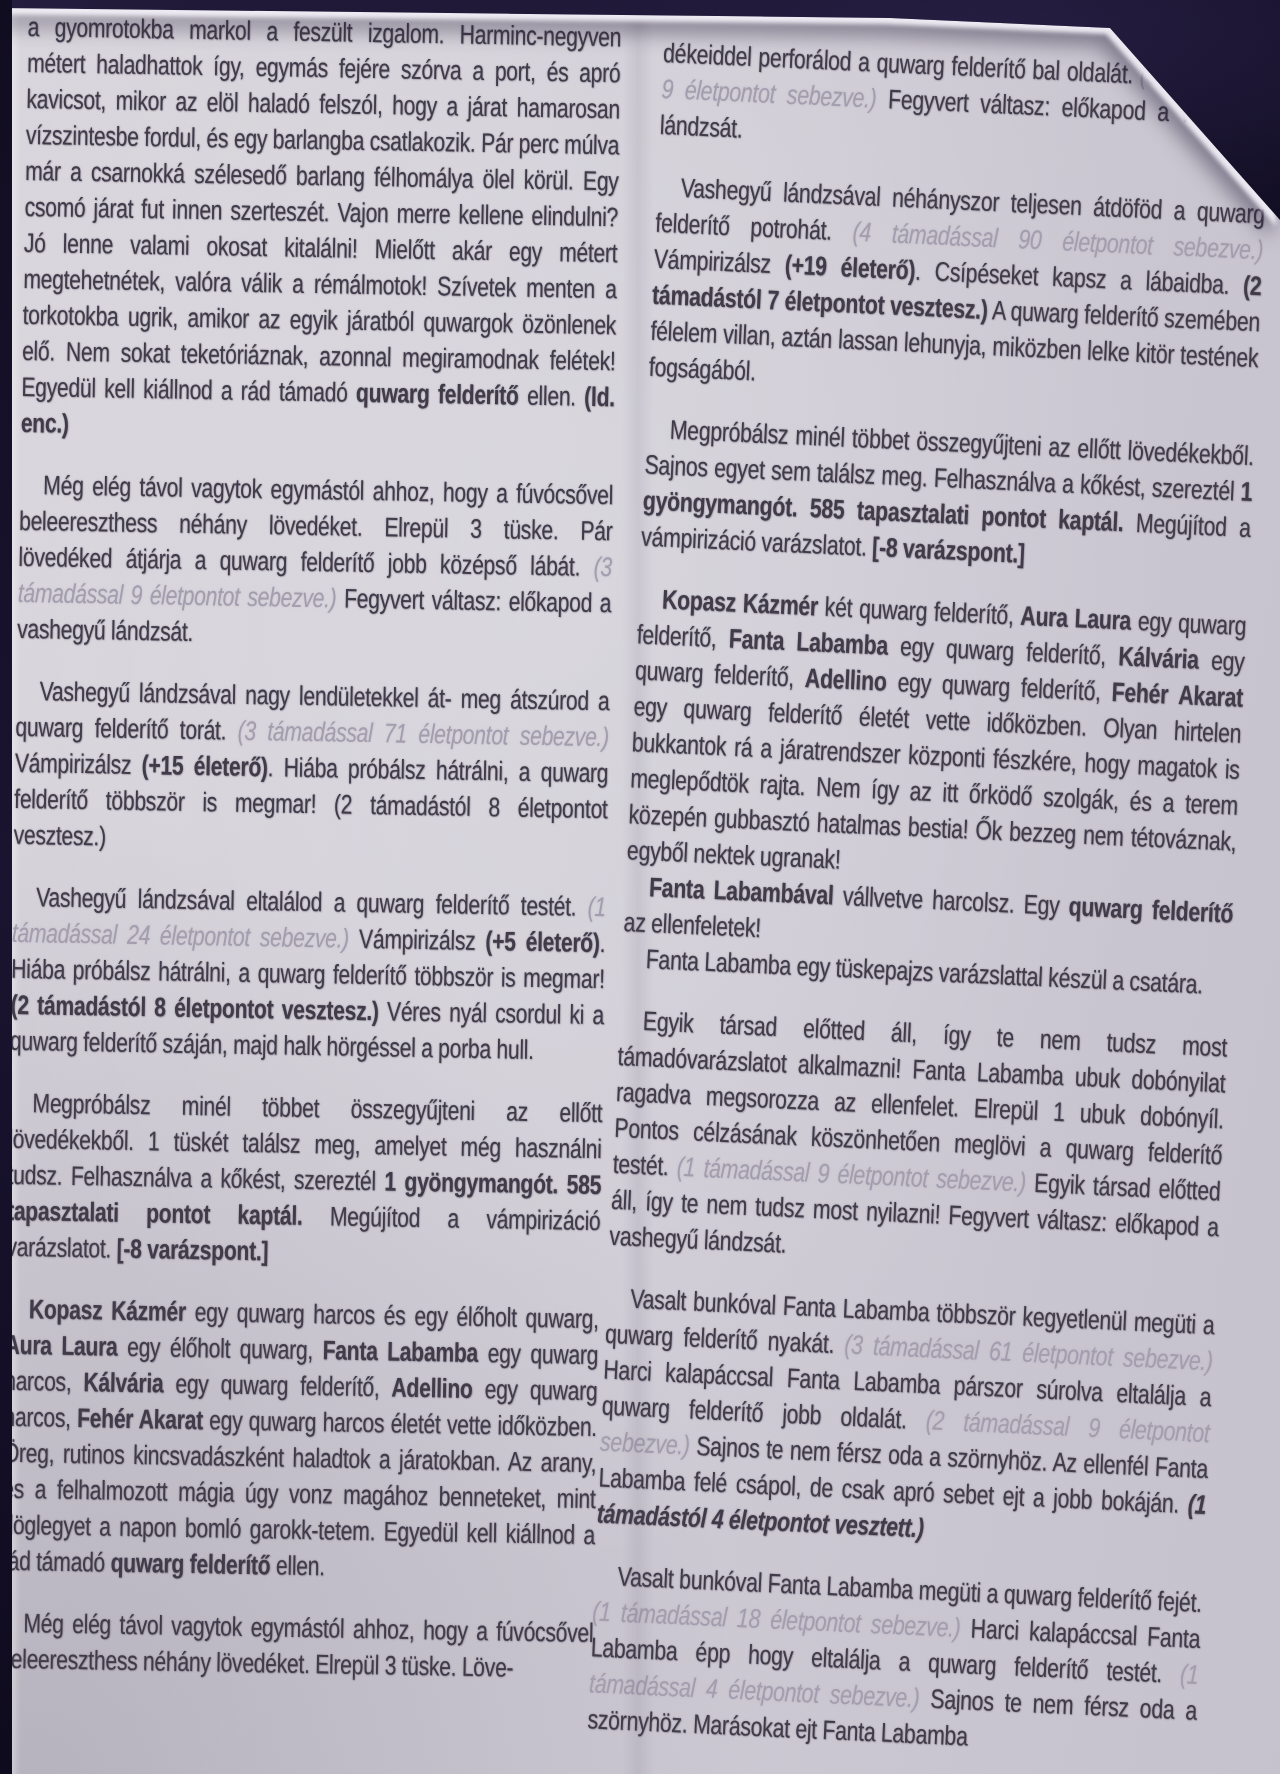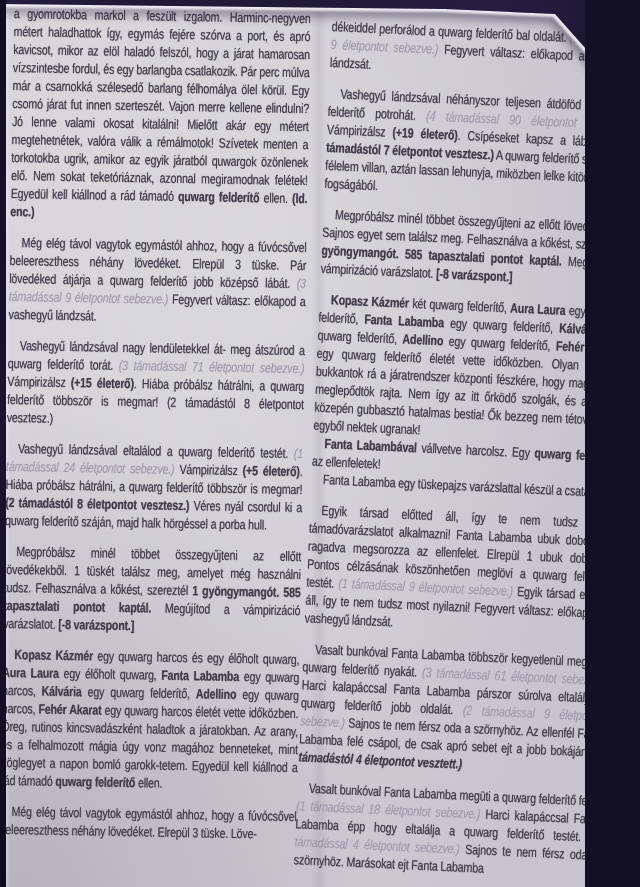--- a/index.html
+++ b/index.html
@@ -8,7 +8,7 @@
     background:#130f24;
     font-family:"Liberation Sans", sans-serif;
   }
-  .photo{position:relative;width:585px;height:887px;overflow:hidden;background:#130f24;}
+  .photo{position:relative;width:640px;height:887px;overflow:hidden;background:#130f24;}
   
   .page{
     position:absolute;left:6px;top:0;width:650px;height:910px;

